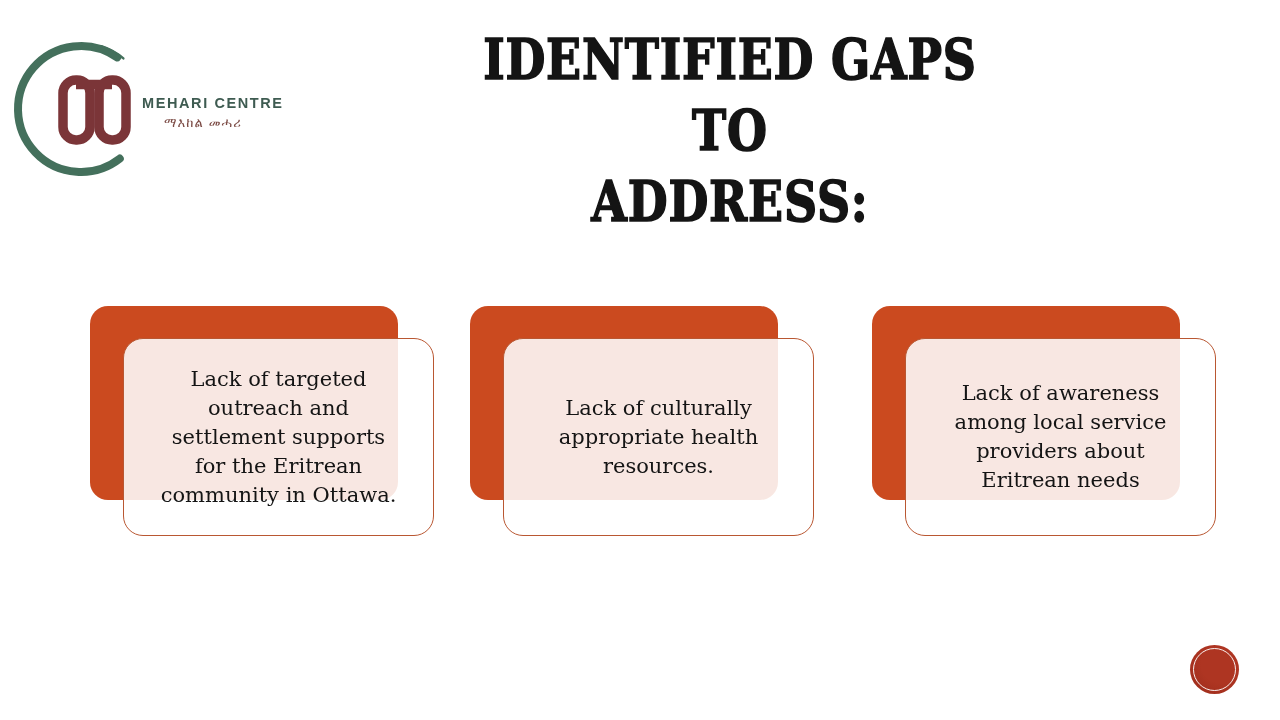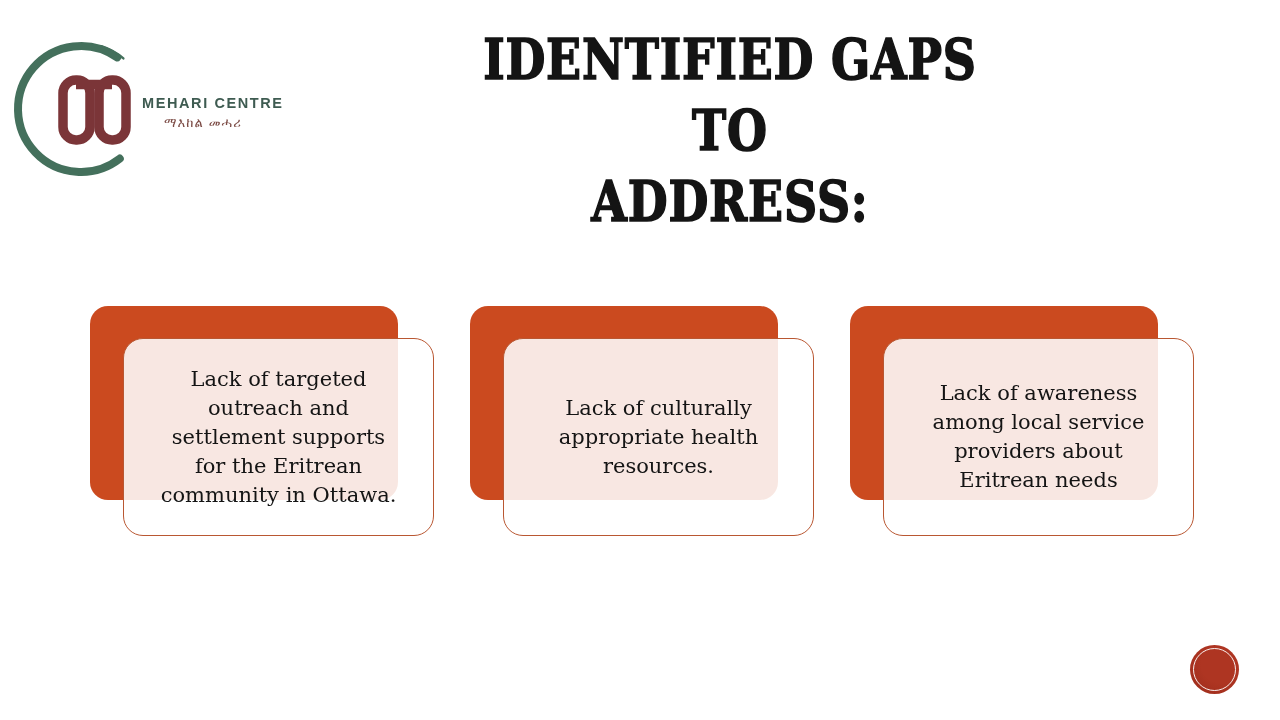--- a/index.html
+++ b/index.html
@@ -57,7 +57,7 @@
   .card-group { position: absolute; top: 306px; width: 346px; height: 232px; }
   .card-group.g1 { left: 90px; }
   .card-group.g2 { left: 470px; }
-  .card-group.g3 { left: 850px; padding-left: 24px; }
+  .card-group.g3 { left: 872px; padding-left: 24px; }
   .card-back {
     position: absolute; left: 0; top: 0;
     width: 308px; height: 194px;

